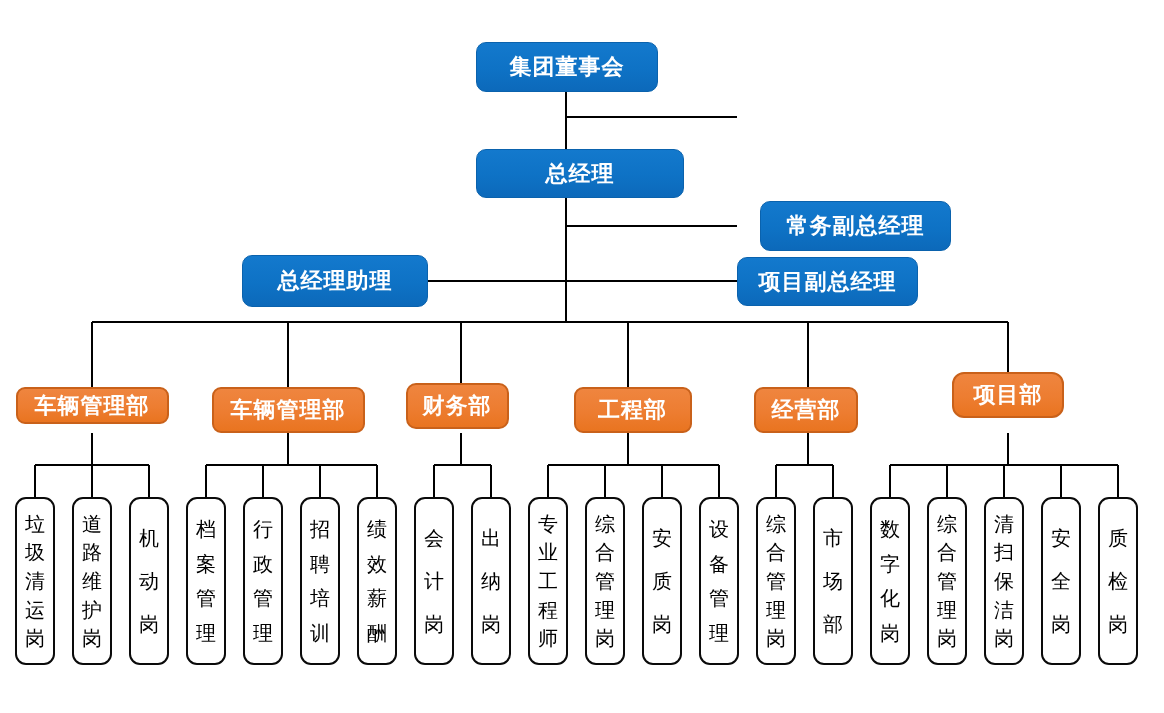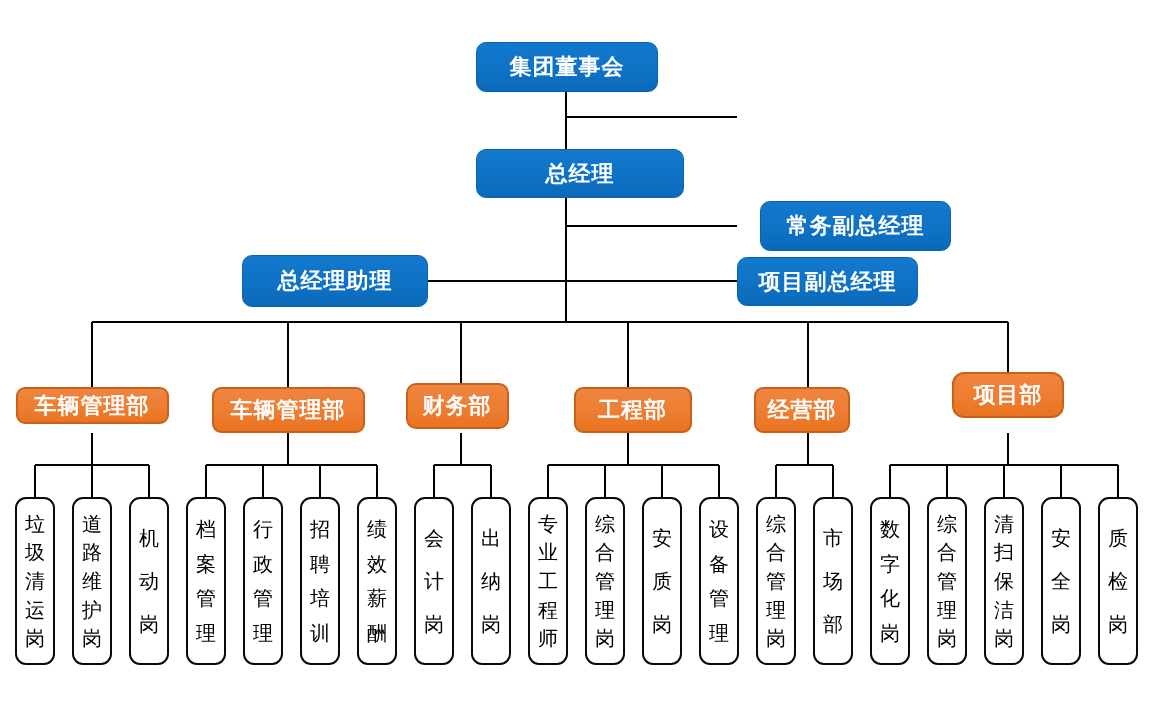--- a/index.html
+++ b/index.html
@@ -231,7 +231,7 @@
           <span>理</span>
         </div>
       </div>
-      <div class="node dept" style="left: 754px; top: 387px; width: 96px; height: 46px;">
+      <div class="node dept" style="left: 754px; top: 387px; width: 104px; height: 46px;">
         <span>经营部</span>
       </div>
       <div class="node pos" style="left: 756px; top: 497px; width: 40px; height: 168px;">

